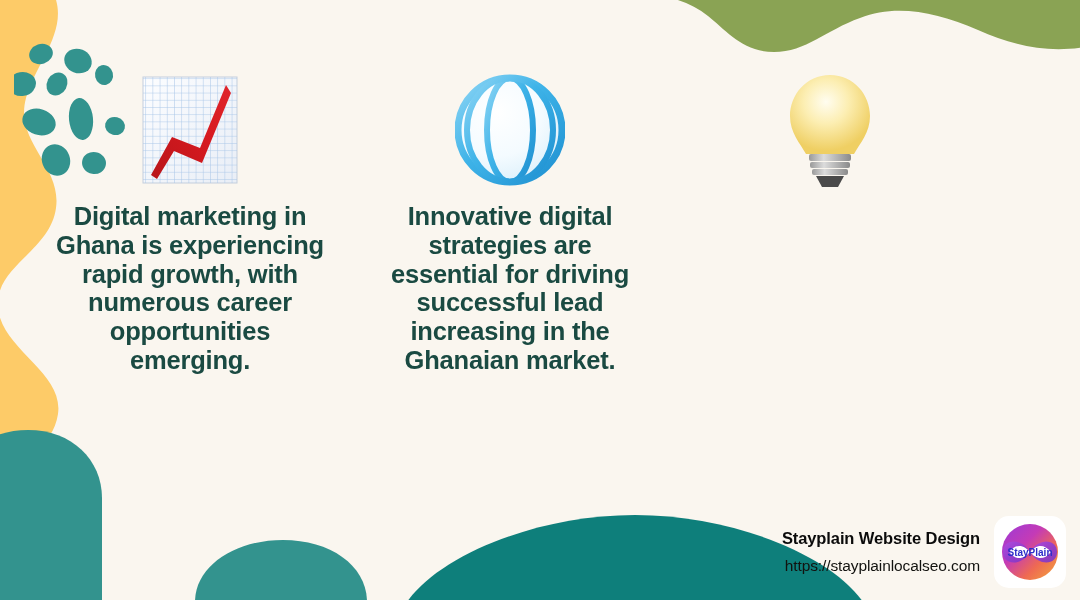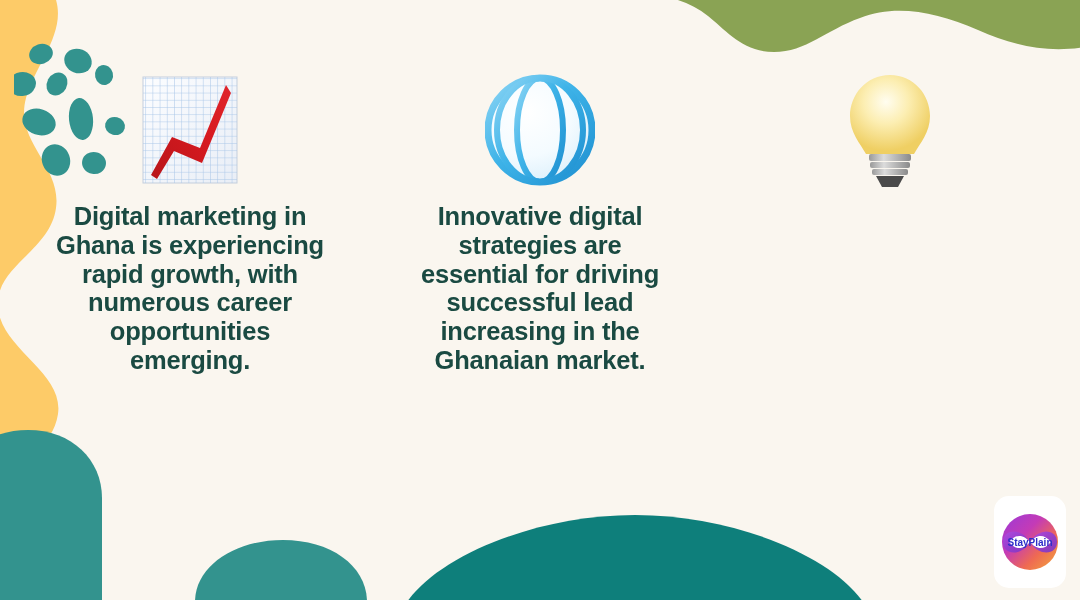--- a/index.html
+++ b/index.html
@@ -29,7 +29,6 @@
     display: flex;
     flex-direction: row;
     align-items: flex-start;
-    justify-content: space-between;
     padding: 0 30px;
     box-sizing: border-box;
   }

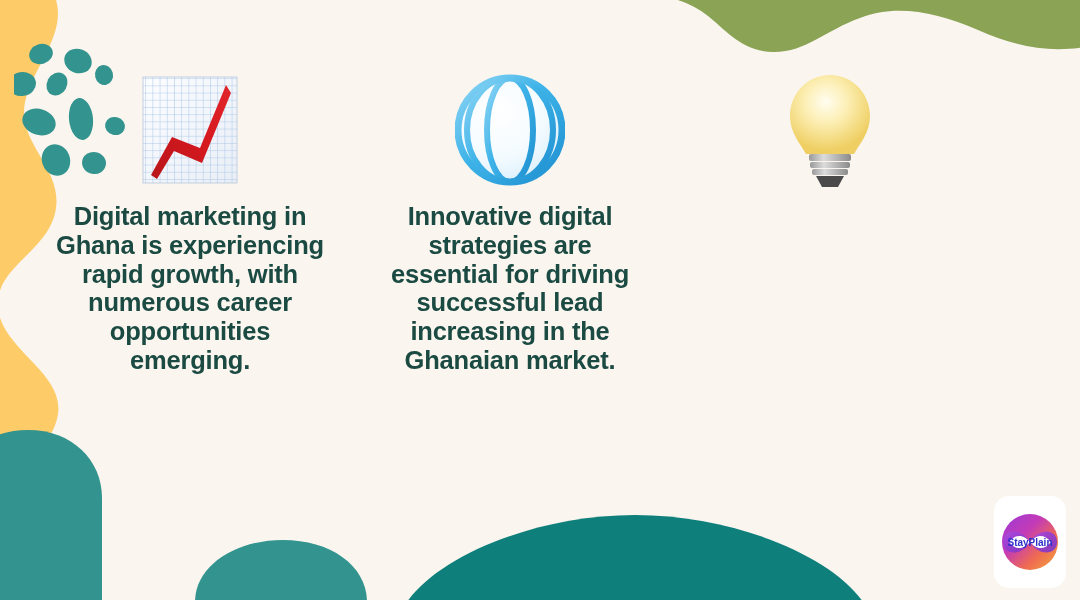--- a/index.html
+++ b/index.html
@@ -236,6 +236,10 @@
   </div>
 
   <div class="brand">
+    <div class="brand-text">
+      <div class="brand-title">Stayplain Website Design</div>
+      <div class="brand-url">https://stayplainlocalseo.com</div>
+    </div>
     <div class="brand-logo">
       <svg width="62" height="62" viewBox="0 0 62 62">
         <defs>

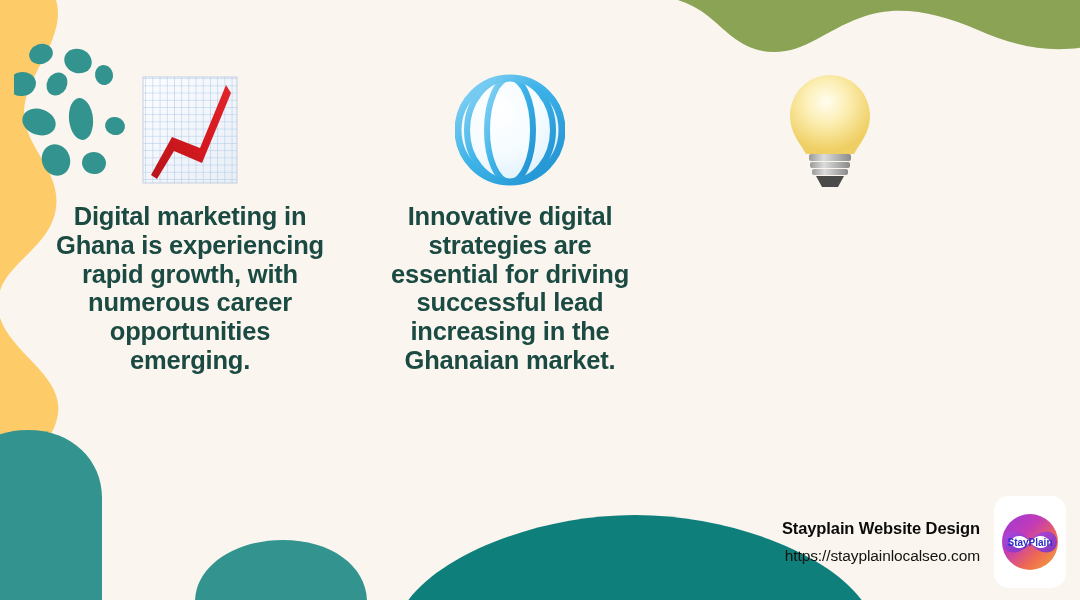--- a/index.html
+++ b/index.html
@@ -94,7 +94,7 @@
   }
   .brand-logo {
     width: 72px;
-    height: 92px;
+    height: 72px;
     border-radius: 15px;
     background: #ffffff;
     display: flex;

